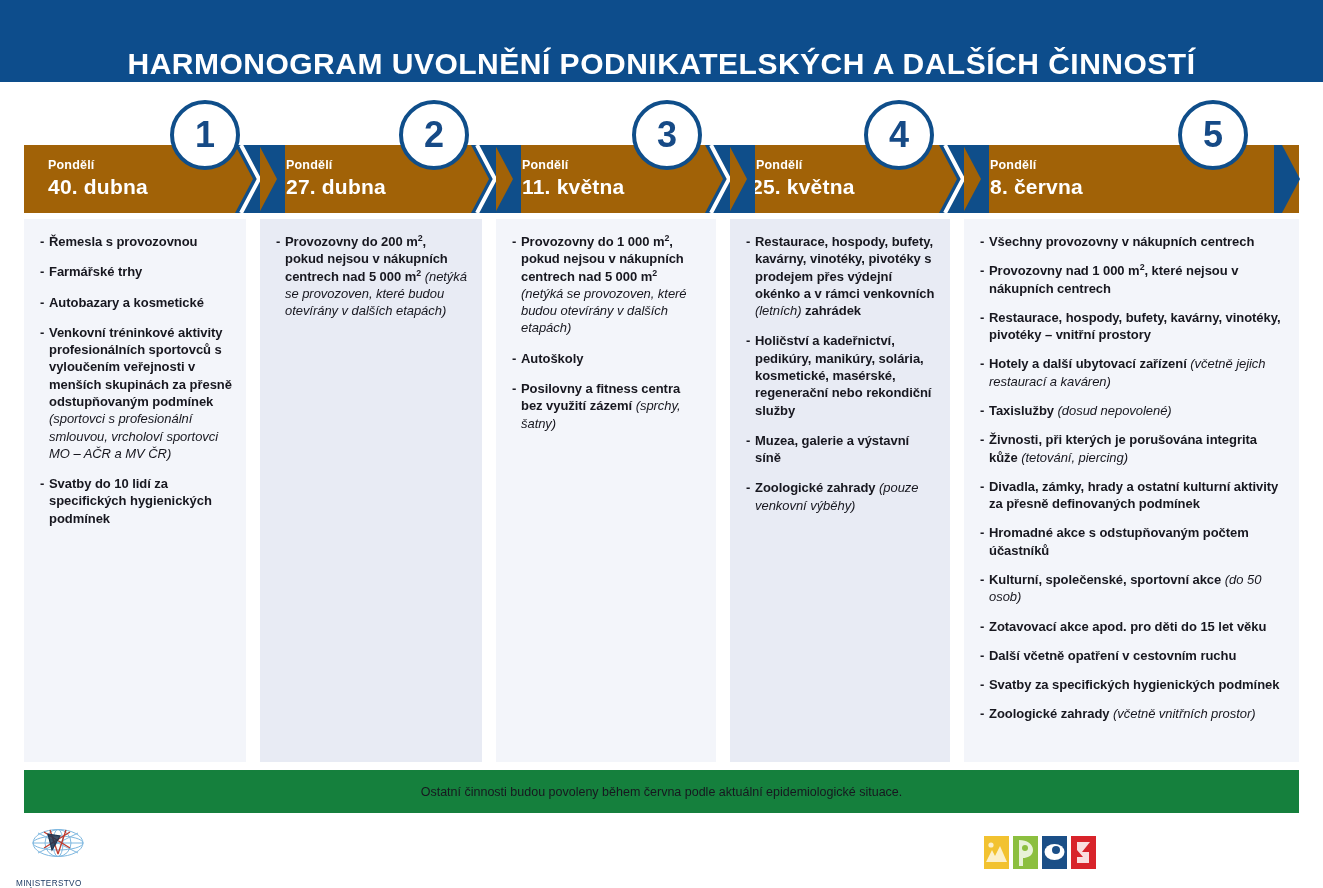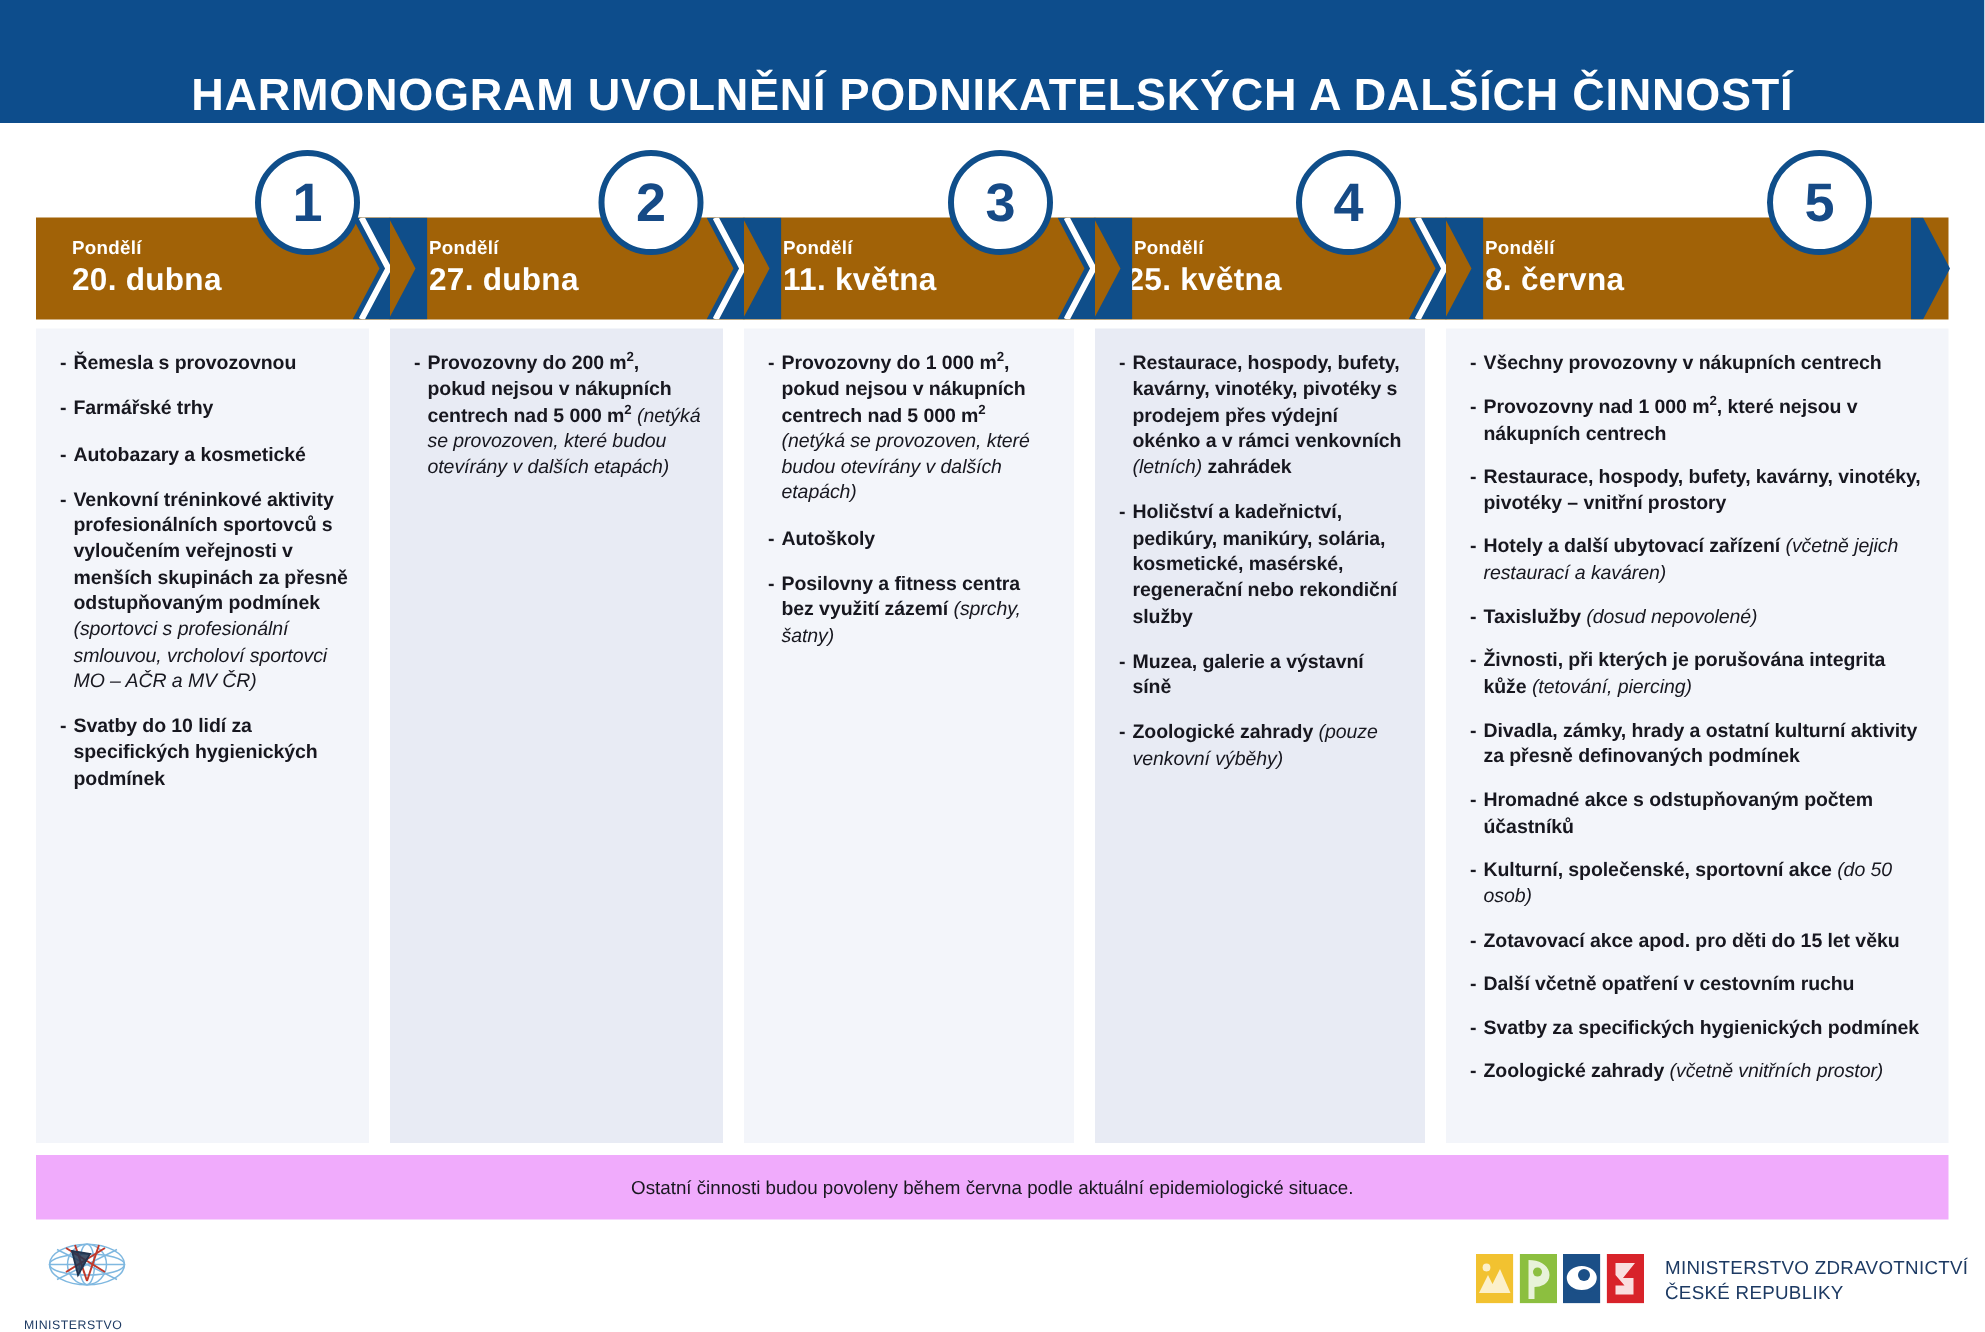--- a/index.html
+++ b/index.html
@@ -145,7 +145,7 @@
   <div class="band" id="band">
       <div class="seg" style="left: 0px; width: 236px;">
         <div class="day" style="left: 24px;">Pondělí</div>
-        <div class="date" style="left: 24px;">20. dubna</div>
+        <div class="date" style="left: 24px;">40. dubna</div>
         <div class="notch">
           <svg width="26" height="68" viewBox="0 0 26 68">
             <path d="M0 0 L26 0 L26 68 L0 68 L18 34 Z" fill="#0f4e8a"></path>

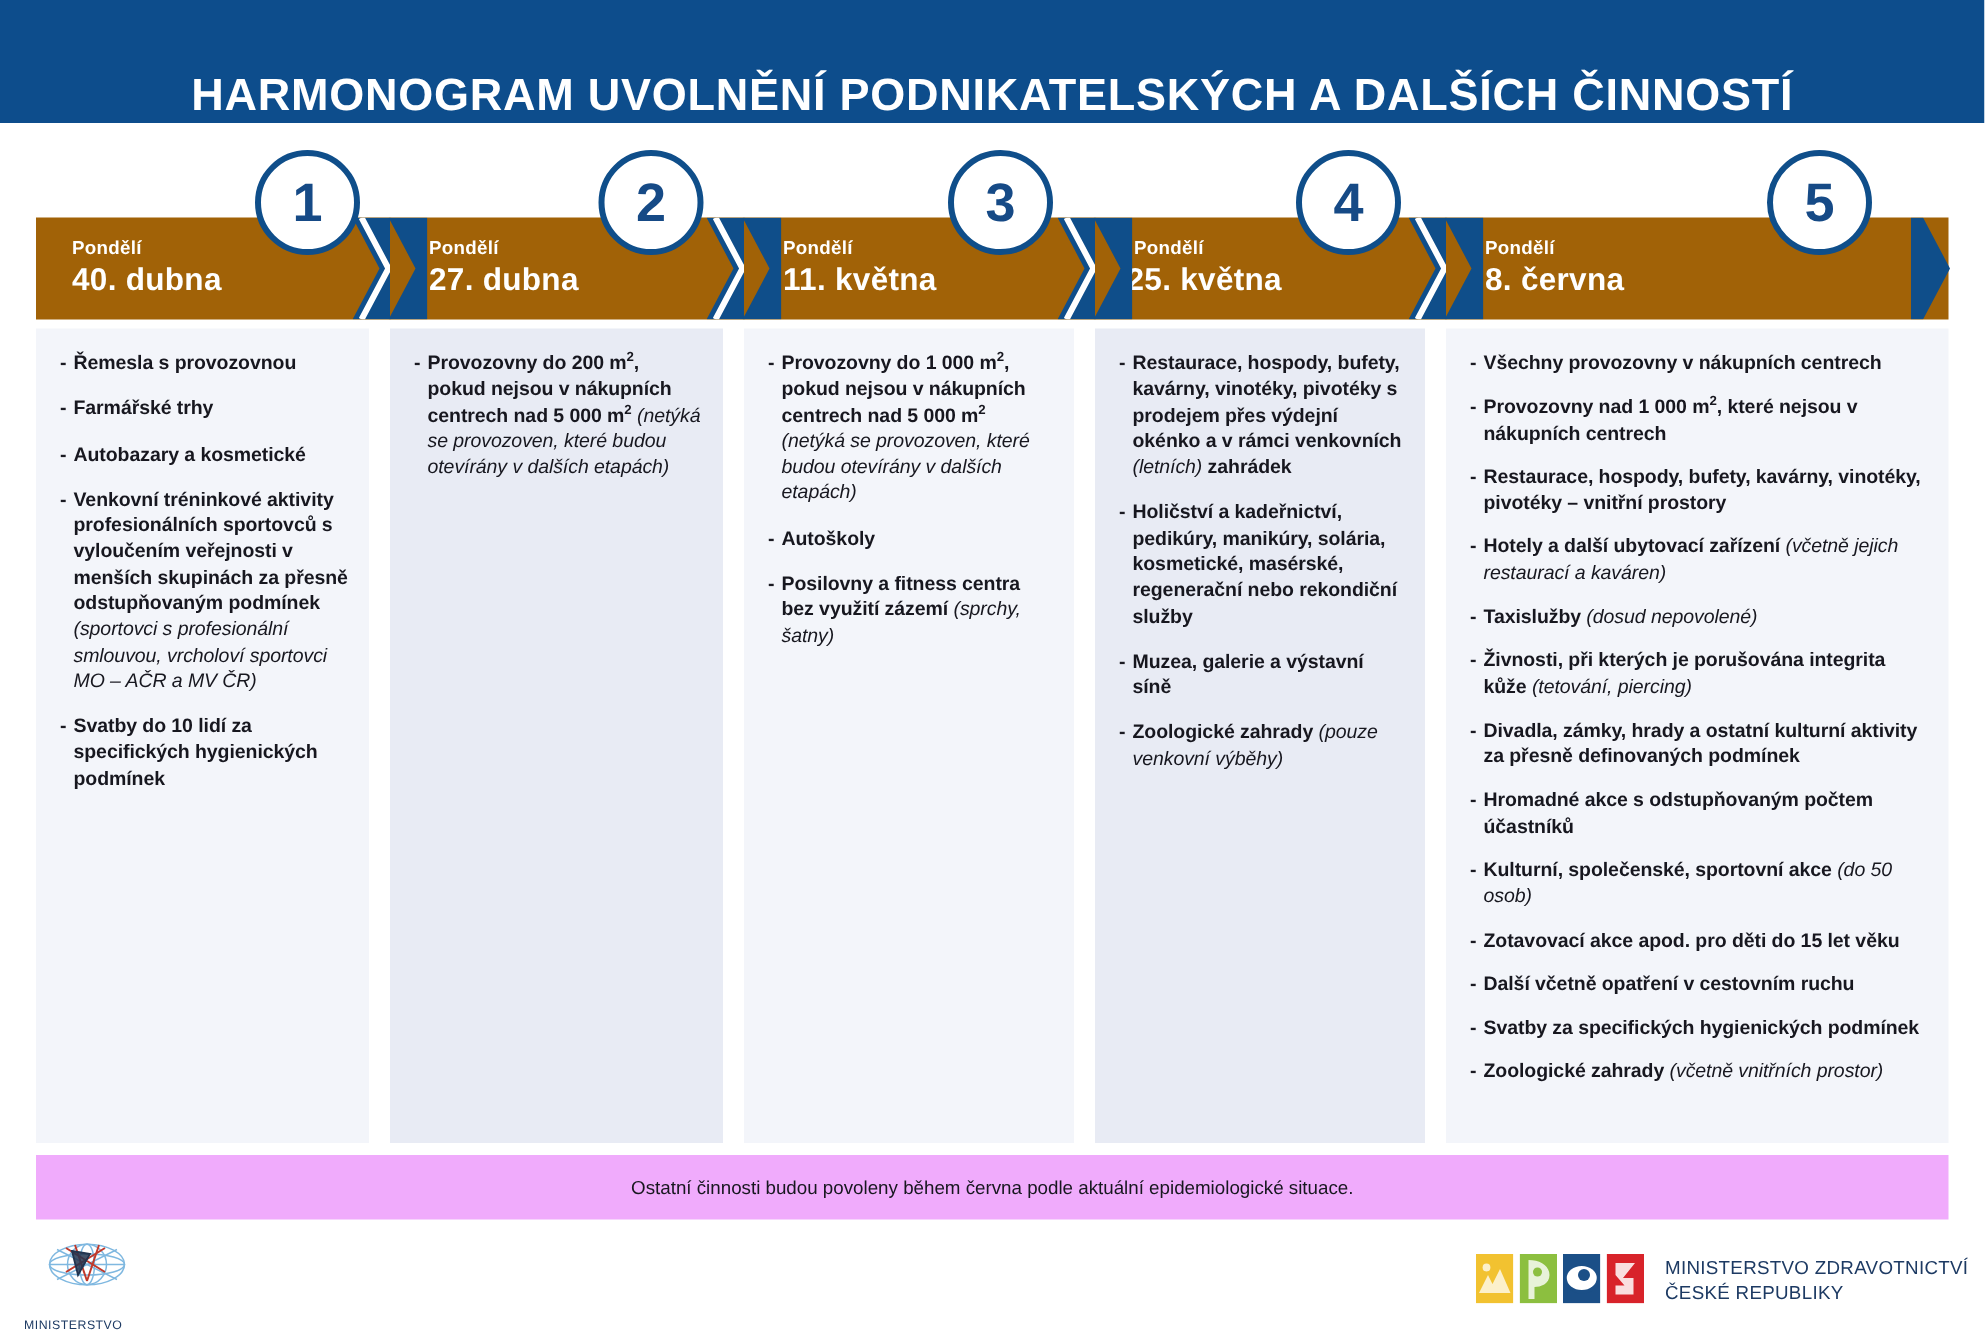--- a/index.html
+++ b/index.html
@@ -109,7 +109,7 @@
   
   .notebar{
     position:absolute;left:24px;top:770px;width:1275px;height:43px;
-    background:#f0abfc;
+    background:#15803d;
     display:flex;align-items:center;justify-content:center;
   }
   .notebar .note{

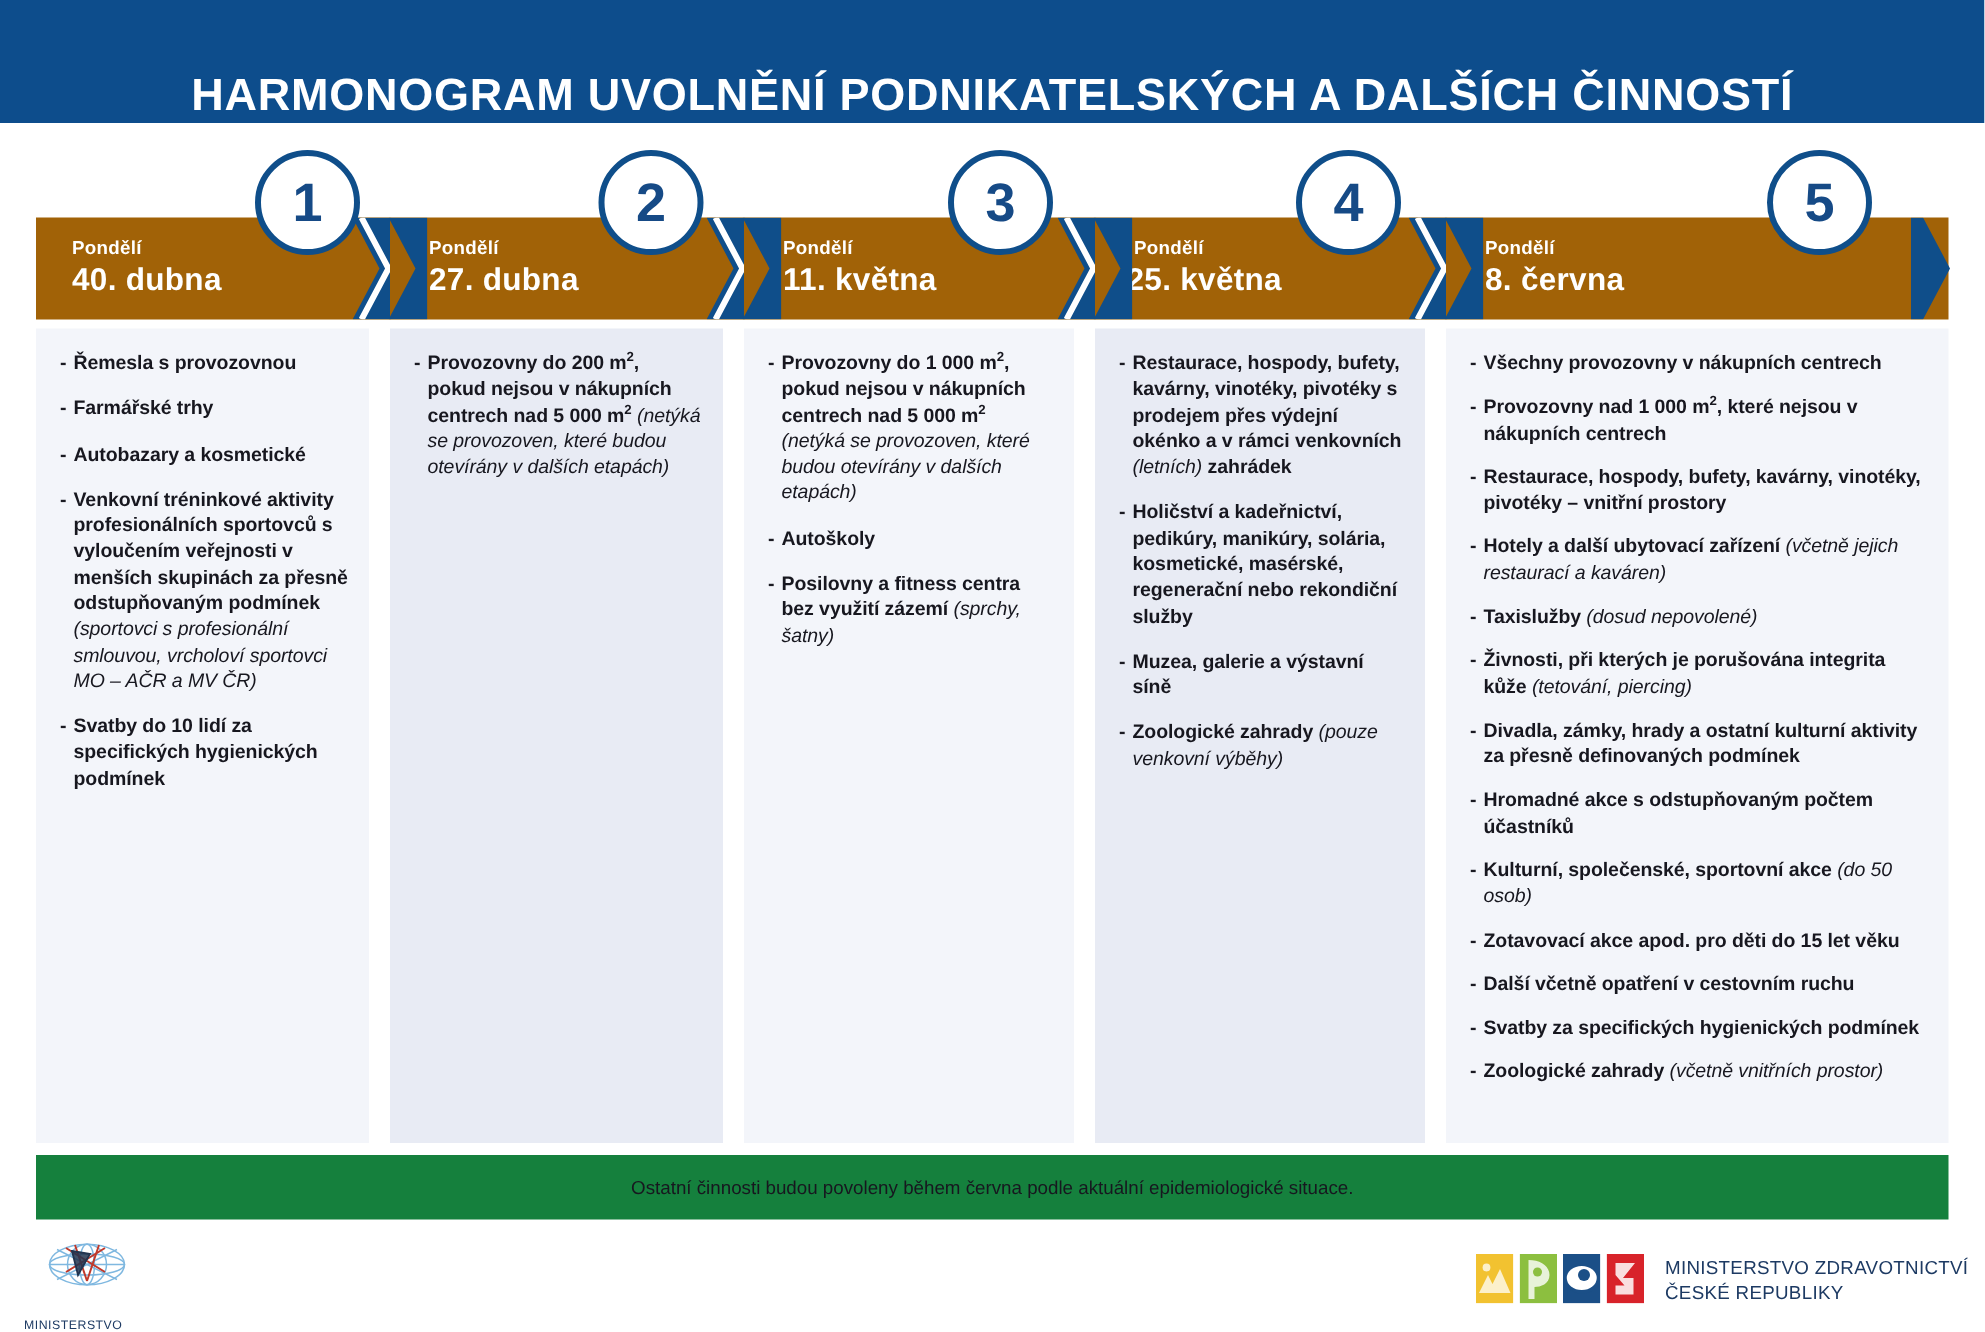--- a/index.html
+++ b/index.html
@@ -398,10 +398,6 @@
         </svg>
       </div>
     </div>
-    <div class="mztext">
-      <div>MINISTERSTVO ZDRAVOTNICTVÍ</div>
-      <div>ČESKÉ REPUBLIKY</div>
-    </div>
   </div>
 
 </div>

